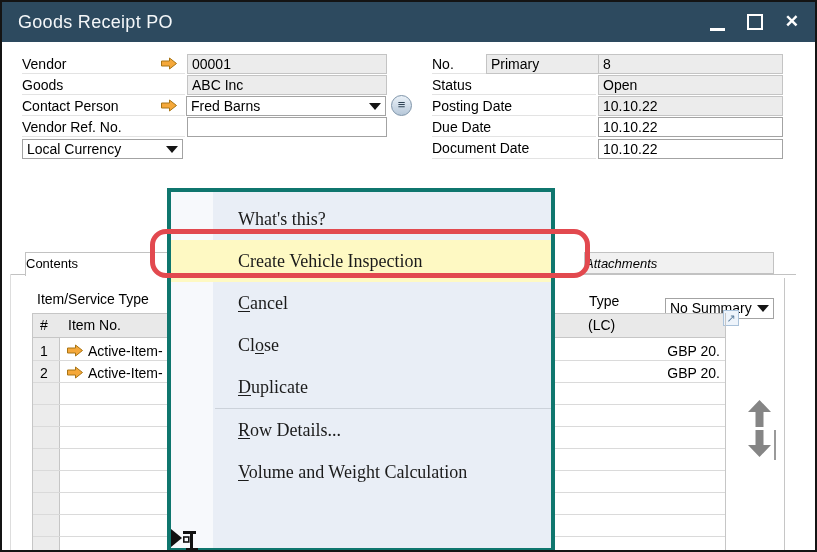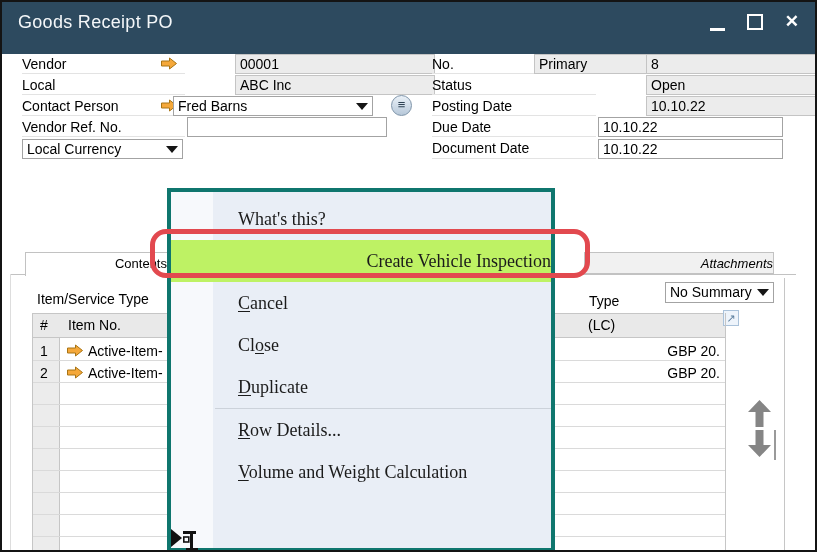--- a/index.html
+++ b/index.html
@@ -9,7 +9,7 @@
     font-family:"Liberation Sans",sans-serif;color:#000;
   }
   
-  .titlebar{position:absolute;left:0;top:0;right:0;height:52px;background:#2d4a5f;}
+  .titlebar{position:absolute;left:0;top:0;right:0;height:40px;background:#2d4a5f;}
   .title{position:absolute;left:16px;top:0;line-height:40px;font-size:18px;color:#f4f7f9;letter-spacing:.3px;}
   .wc{position:absolute;right:16px;top:0;height:40px;display:flex;align-items:center;gap:22px;}
   .wc-min{width:15px;height:3px;background:#fff;margin-top:14px;}

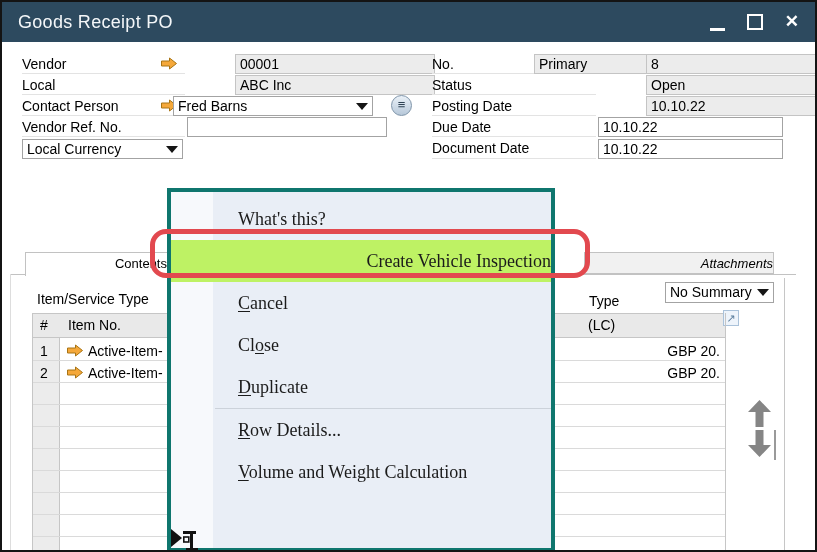--- a/index.html
+++ b/index.html
@@ -20,7 +20,7 @@
   .hline{position:absolute;height:1px;background:#e3e3e3;}
   .fld{position:absolute;height:20px;box-sizing:border-box;font-size:14px;line-height:18px;
        padding:0 4px;border:1px solid #c4c4c4;white-space:nowrap;overflow:hidden;}
-  .fld.grey{background:#ececec;margin-left:48px;}
+  .fld.grey{background:#ececec;}
   .fld.white{background:#fff;border-color:#a3a3a3;}
   .ddtri{position:absolute;right:4px;top:6px;width:0;height:0;
          border-left:6px solid transparent;border-right:6px solid transparent;border-top:7px solid #151515;}

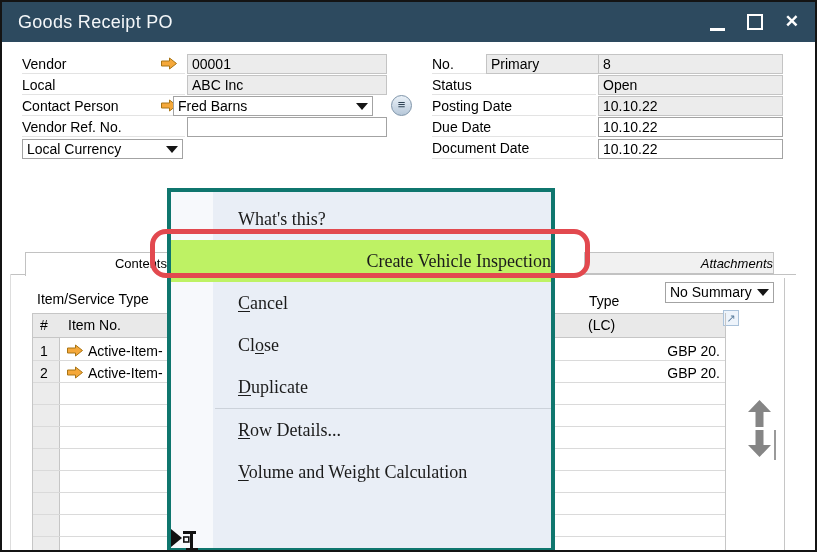--- a/index.html
+++ b/index.html
@@ -85,7 +85,7 @@
     </svg>
   <div class="fld grey" style="left:185px;top:52px;width:200px;">00001</div>
 
-  <span class="lbl" style="left:20px;top:75px;">Local</span>
+  <span class="lbl" style="left:20px;top:75px;">Goods</span>
   <div class="hline" style="left:20px;top:92px;width:163px;"></div>
   <div class="fld grey" style="left:185px;top:73px;width:200px;">ABC Inc</div>
 

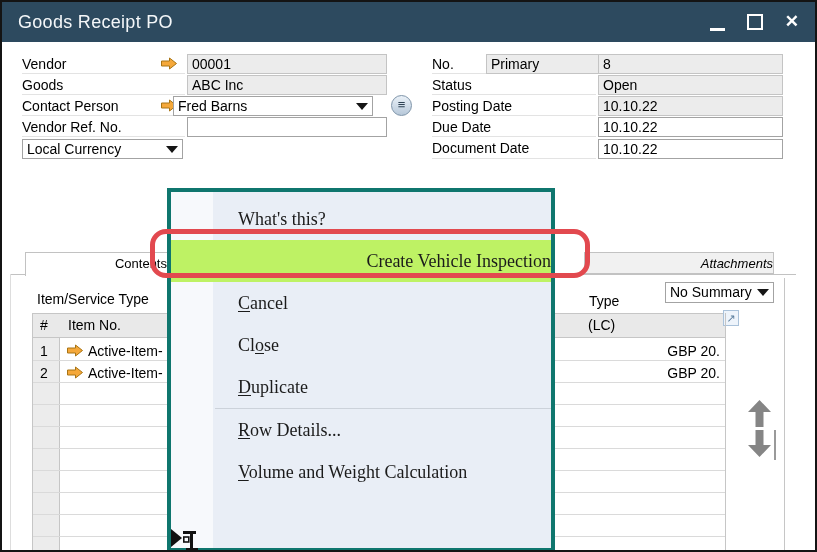--- a/index.html
+++ b/index.html
@@ -94,7 +94,7 @@
   <svg class="linkarrow" style="left:158px;top:97px;" viewBox="0 0 17 13">
       <path d="M1 4 h8 V1 l7 5.5 L9 12 V9 H1 Z" fill="#f5a83a" stroke="#a87414" stroke-width="1"></path>
     </svg>
-  <div class="fld white" style="left:171px;top:94px;width:200px;">
+  <div class="fld white" style="left:184px;top:94px;width:200px;">
     <span>Fred Barns</span>
     <span class="ddtri"></span>
   </div>

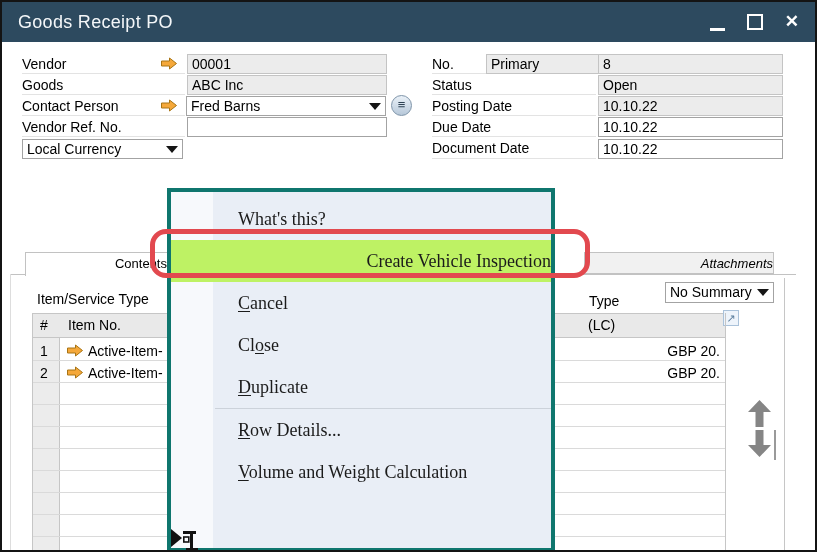--- a/index.html
+++ b/index.html
@@ -32,7 +32,7 @@
   .paneltop{position:absolute;left:8px;top:272px;width:786px;height:1px;background:#c2c2c2;}
   .panelleft{position:absolute;left:8px;top:272px;width:1px;height:278px;background:#ddd;}
   .tab{position:absolute;top:250px;height:22px;box-sizing:border-box;border:1px solid #c2c2c2;
-       font-size:13px;text-align:right;line-height:21px;}
+       font-size:13px;text-align:left;line-height:21px;}
   .tab.active{background:#fff;border-bottom:none;height:24px;z-index:2;}
   .tab.inactive{background:#f1f1f1;font-style:italic;}
   

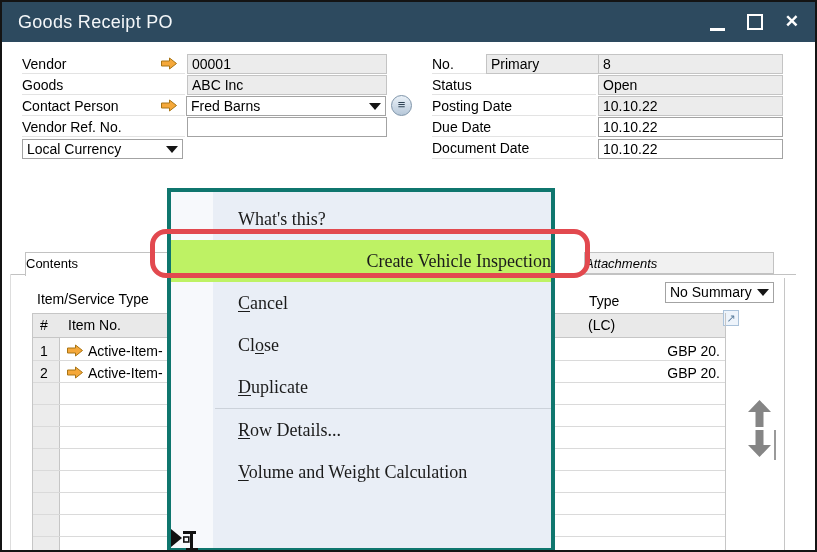--- a/index.html
+++ b/index.html
@@ -56,7 +56,7 @@
   .menu .gutter{position:absolute;left:0;top:0;bottom:0;width:42px;background:#f7f9fc;}
   .menu .items{position:absolute;left:0;top:6px;right:0;}
   .mi{height:42px;line-height:42px;padding-left:67px;font-size:18px;color:#1b1b1b;white-space:nowrap;}
-  .mi.hl{background:#bef264;text-align:right;}
+  .mi.hl{background:#fef9c3;}
   .mi .key{text-decoration:underline;text-underline-offset:2px;}
   .msep{height:1px;background:#ccd2da;margin-left:44px;}
   

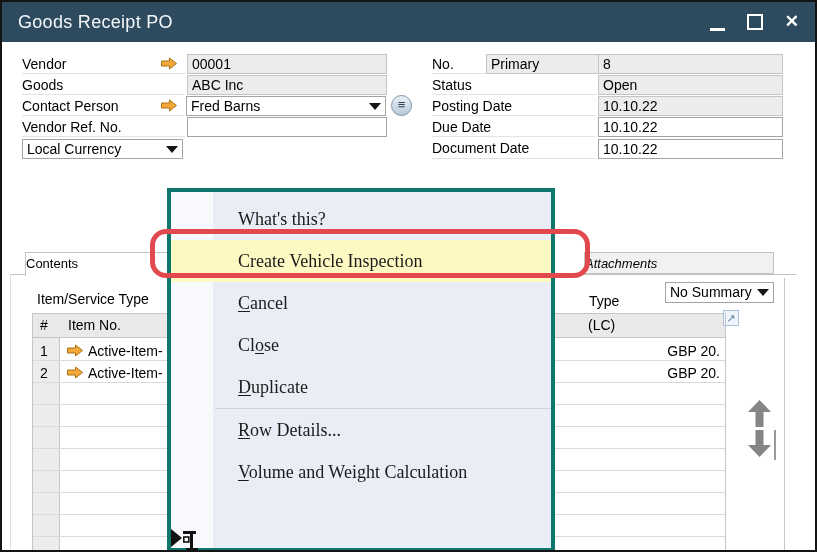--- a/index.html
+++ b/index.html
@@ -137,7 +137,7 @@
 
   <span class="lbl" style="left:35px;top:289px;">Item/Service Type</span>
   <span class="lbl" style="left:587px;top:291px;">Type</span>
-  <div class="fld white" style="left:663px;top:280px;width:109px;height:21px;">
+  <div class="fld white" style="left:663px;top:296px;width:109px;height:21px;">
     <span>No Summary</span>
     <span class="ddtri"></span>
   </div>

